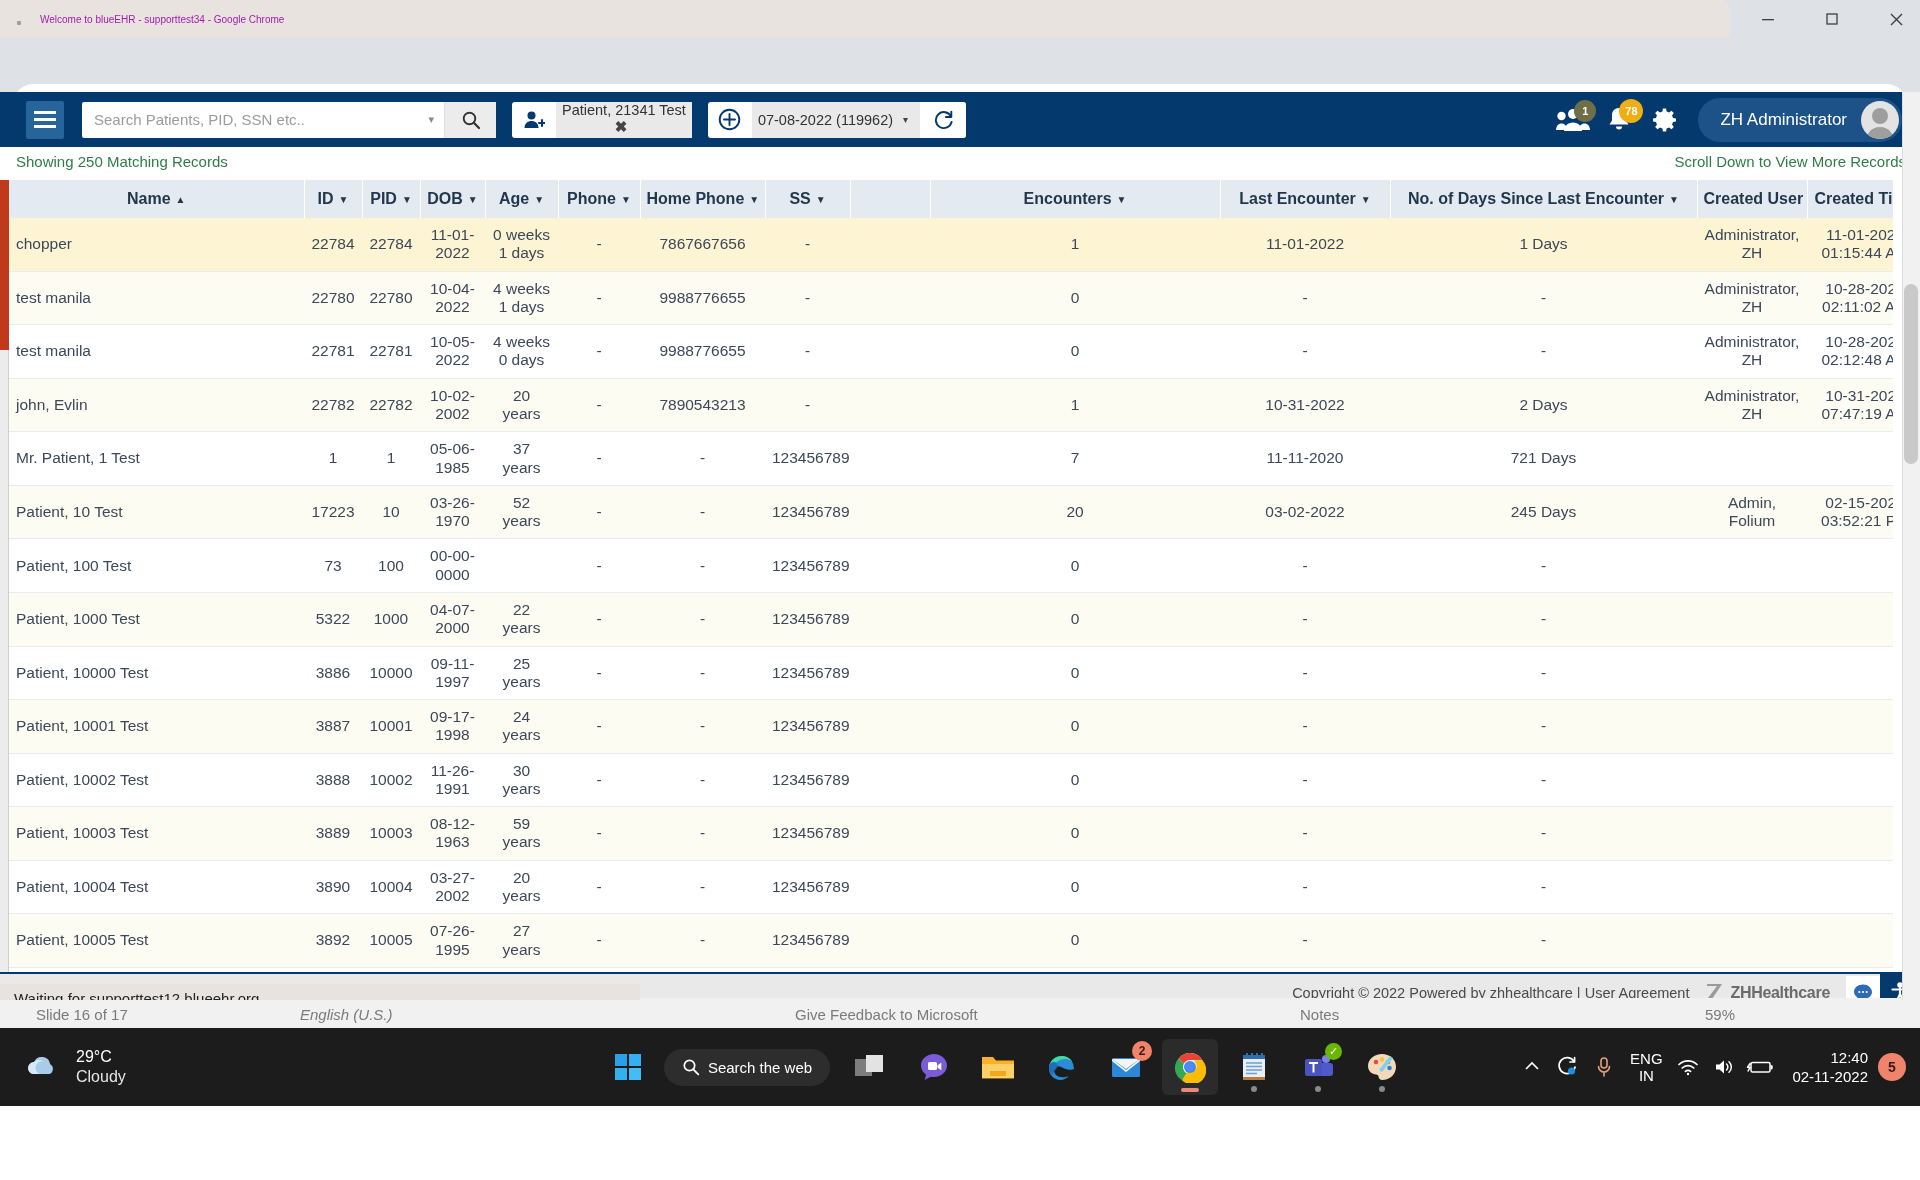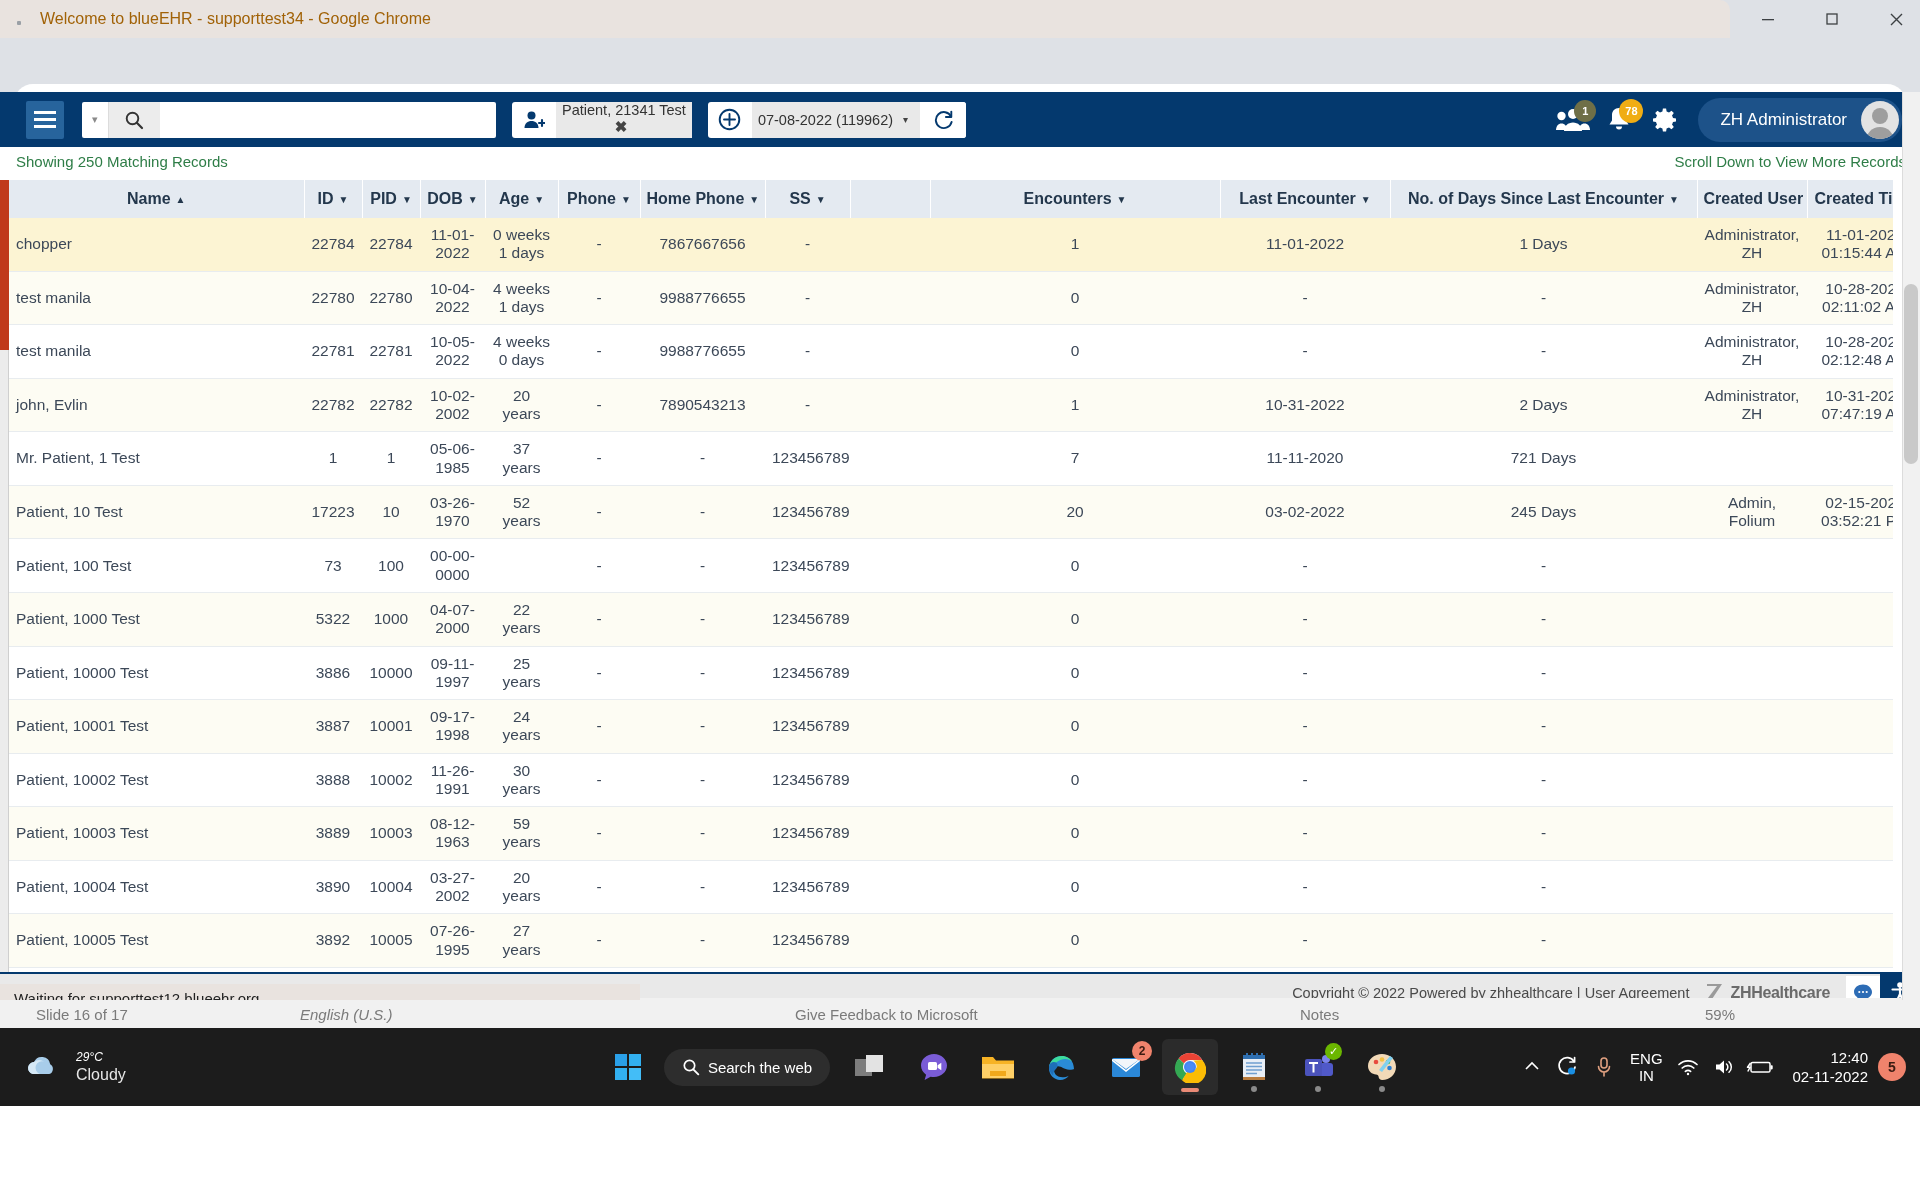--- a/index.html
+++ b/index.html
@@ -36,7 +36,7 @@
     background:#9aa0a6; border-radius:1px;
   }
   #tab-title {
-    font-size: 16px; color: #a16207; white-space: nowrap; overflow: hidden;
+    font-size: 10px; color: #a21caf; white-space: nowrap; overflow: hidden;
   }
   .winbtn {
     position:absolute; top:0; width:64px; height:38px;

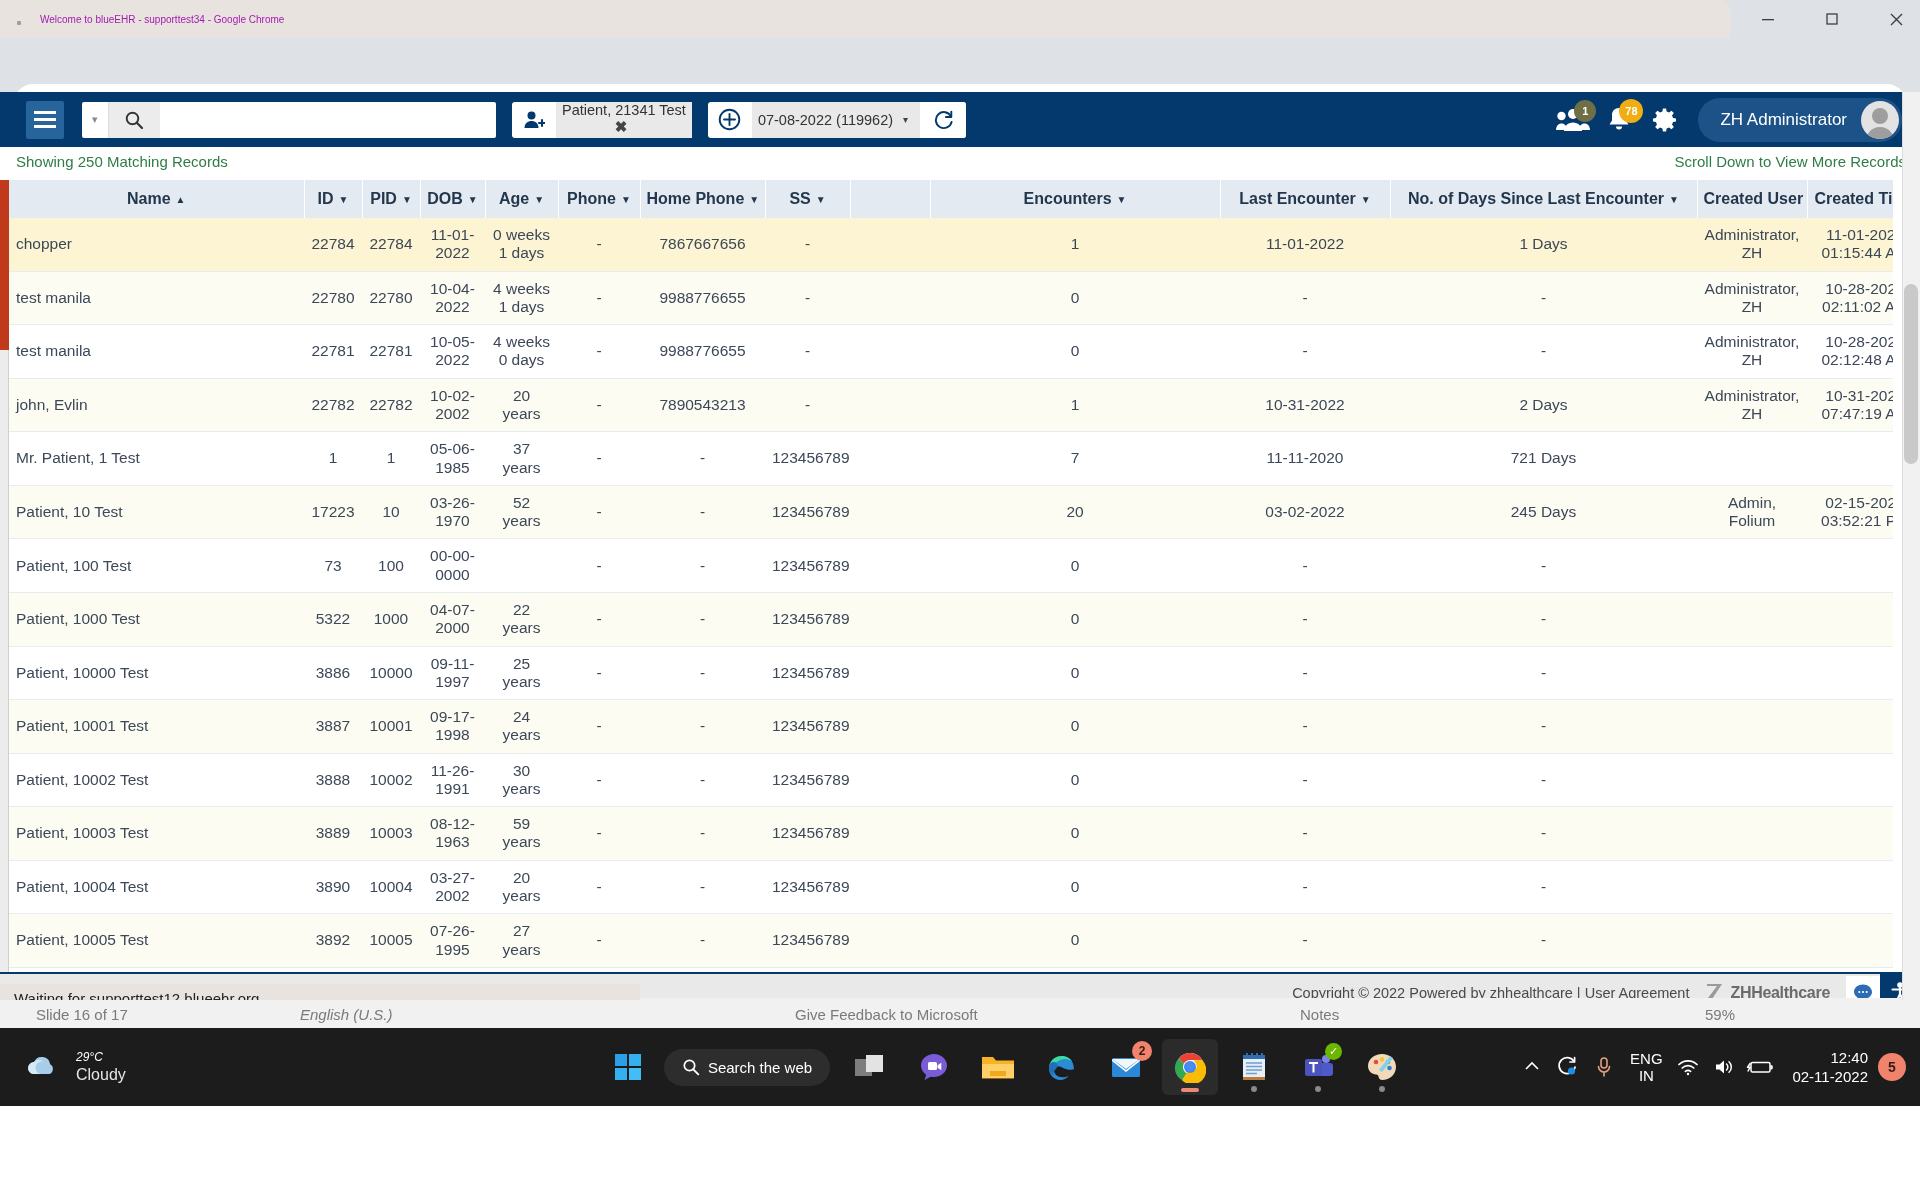--- a/index.html
+++ b/index.html
@@ -308,6 +308,7 @@
       </div>
 
       <div id="search-wrap">
+        <input id="search-input" type="text" value="" placeholder="Search Patients, PID, SSN etc.." style="">
         <span id="search-caret">▾</span>
         <span id="search-btn">
           <svg width="20" height="20" viewBox="0 0 20 20">

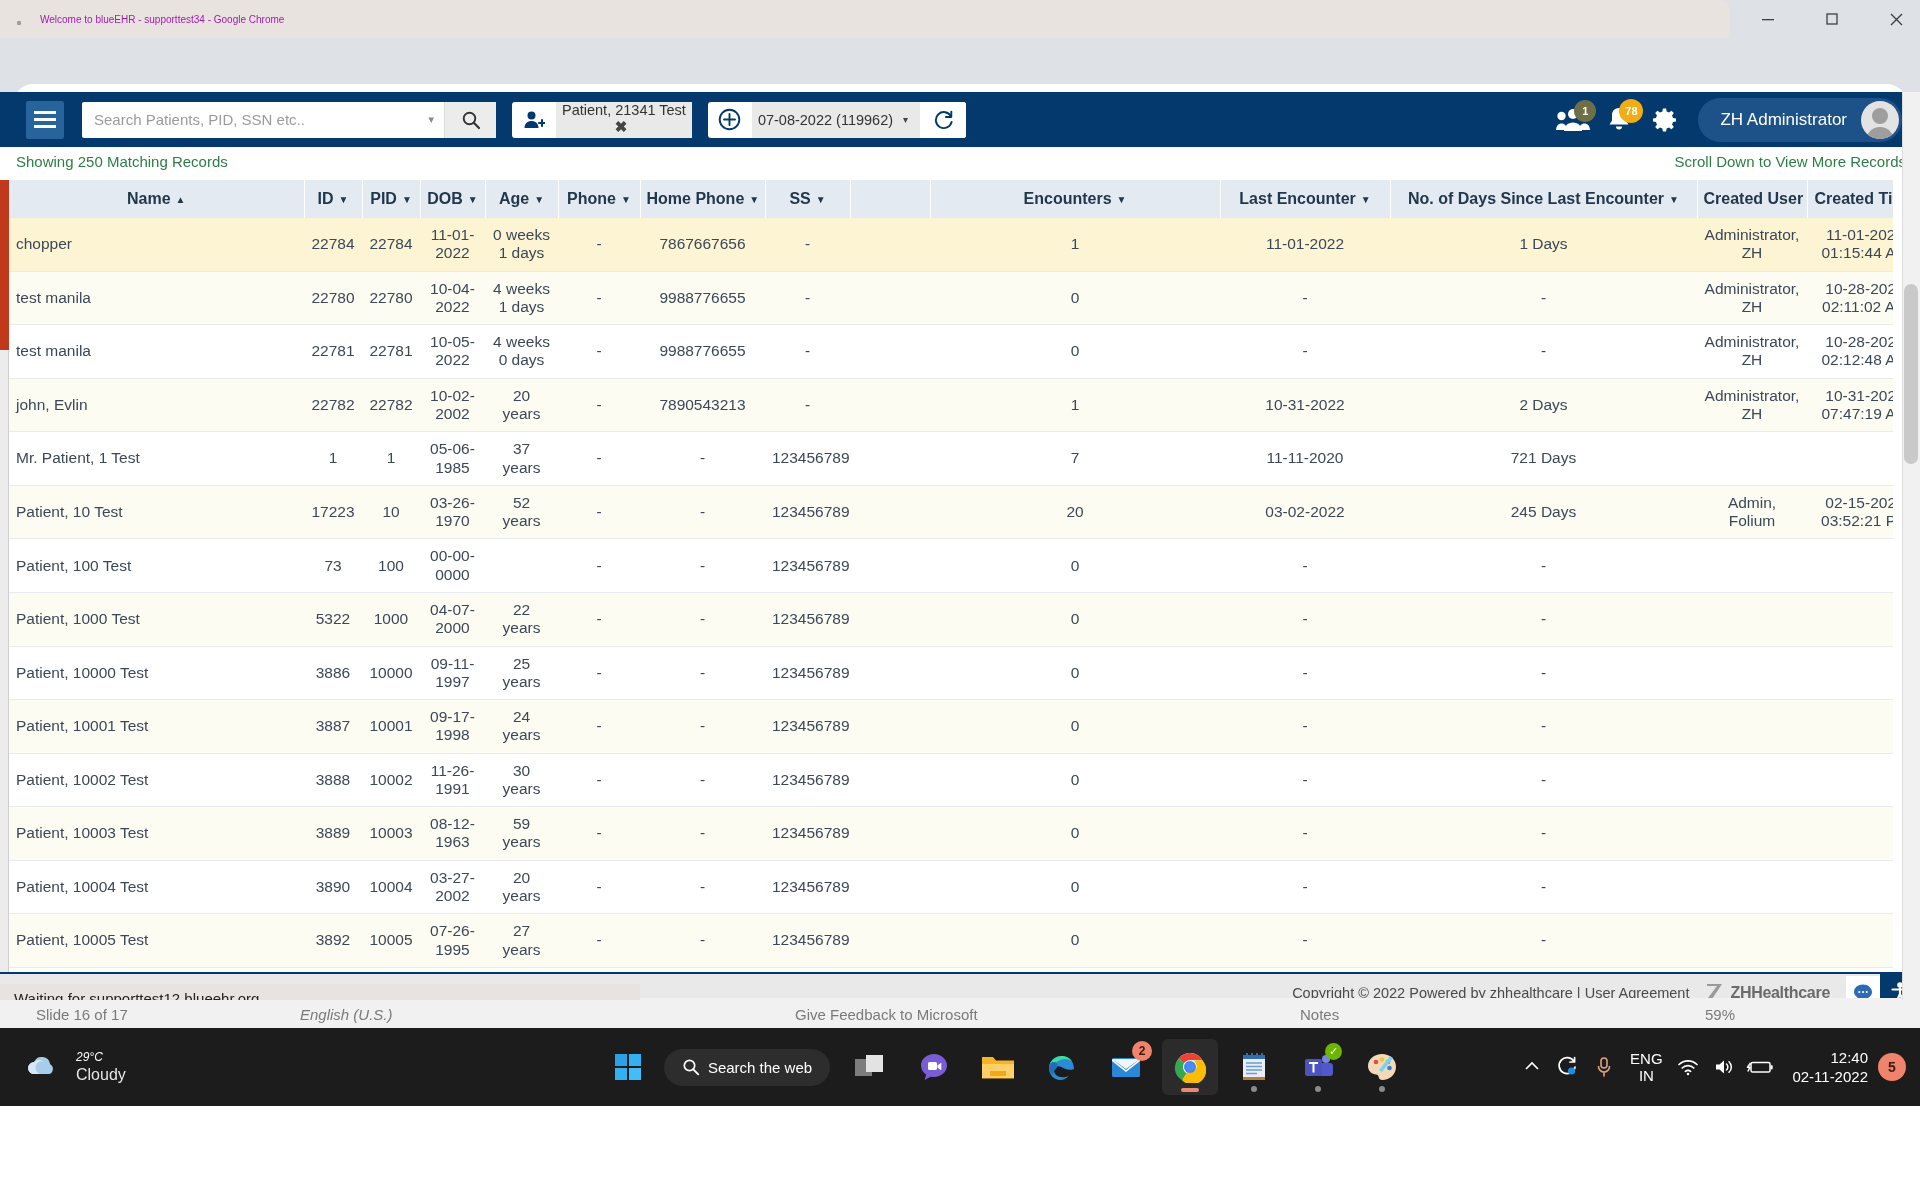--- a/index.html
+++ b/index.html
@@ -218,7 +218,7 @@
   #weather { position:absolute; left:22px; top:0; height:78px; display:flex; align-items:center; }
   #weather-icon { width:42px; height:42px; position:relative; margin-right:12px; }
   #weather-texts { display:flex; flex-direction:column; line-height:1.25; }
-  #weather-temp { color:#ffffff; font-size:12px;font-style:italic; }
+  #weather-temp { color:#ffffff; font-size:16px; }
   #weather-cond { color:#e6e6e6; font-size:16px; }
 
   #tb-center { position:absolute; left:600px; top:0; height:78px; display:flex; align-items:center; gap:8px; }

